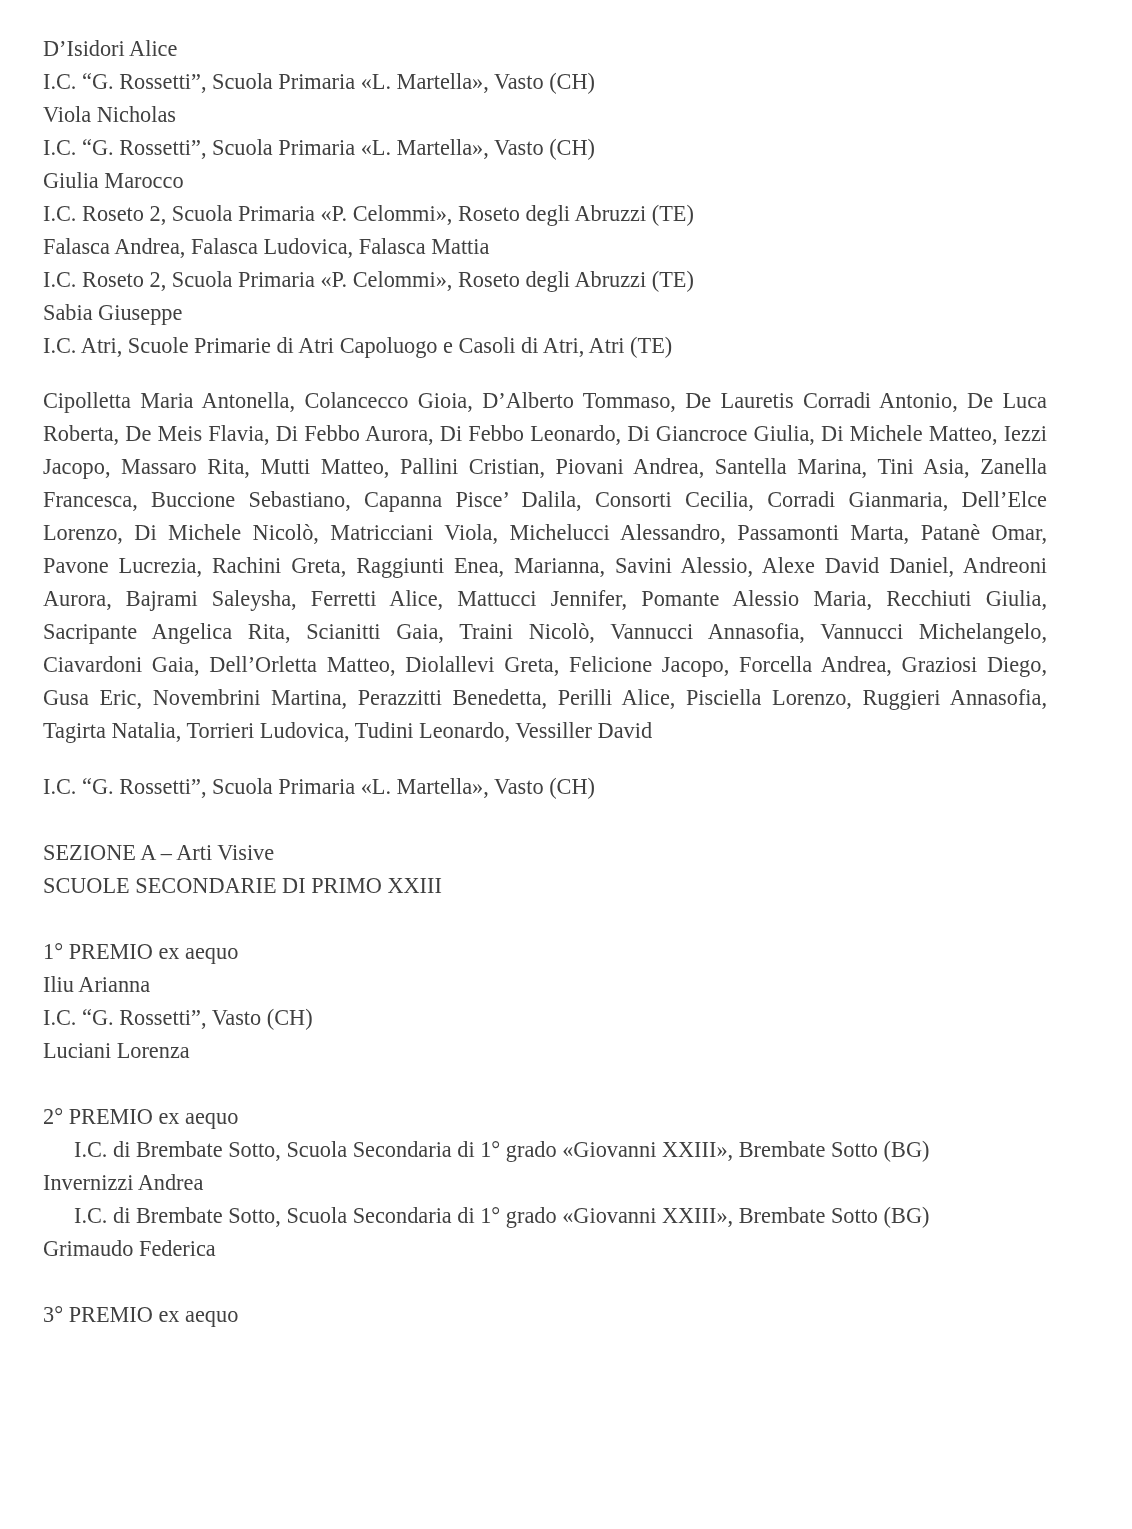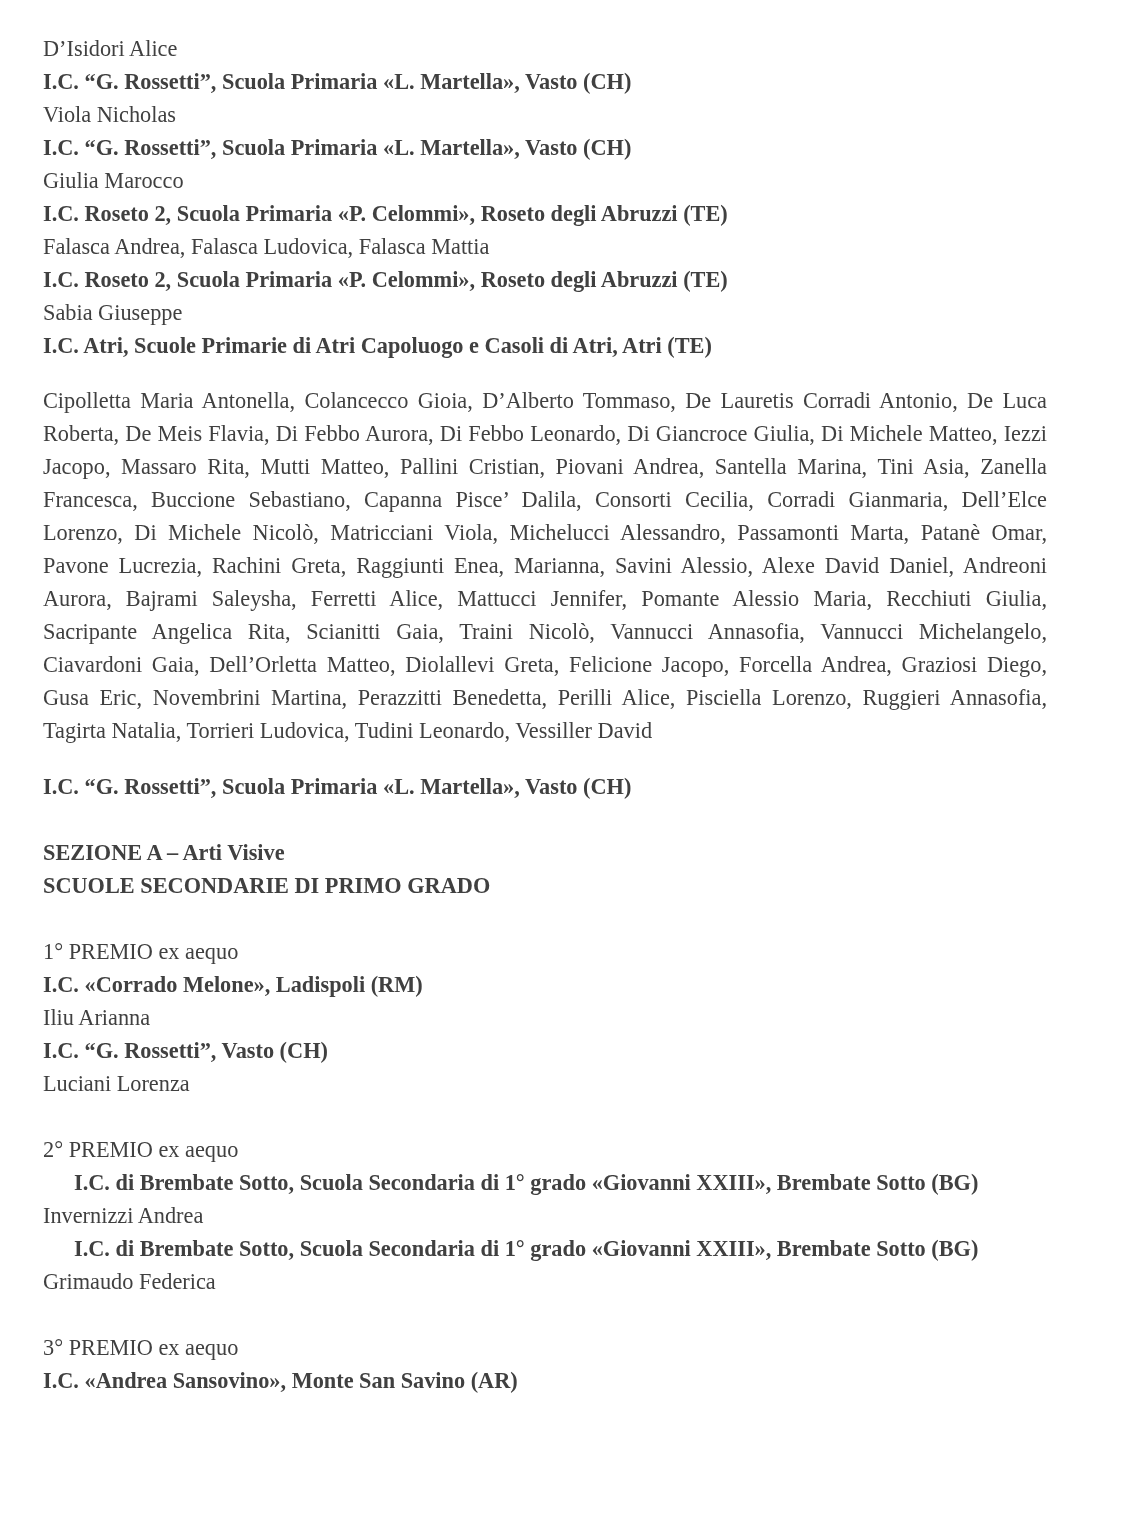--- a/index.html
+++ b/index.html
@@ -29,7 +29,7 @@
       white-space: nowrap;
     }
     .bold {
-      font-weight: bold;
+      font-weight: normal;
     }
     .names-block {
       display: block;

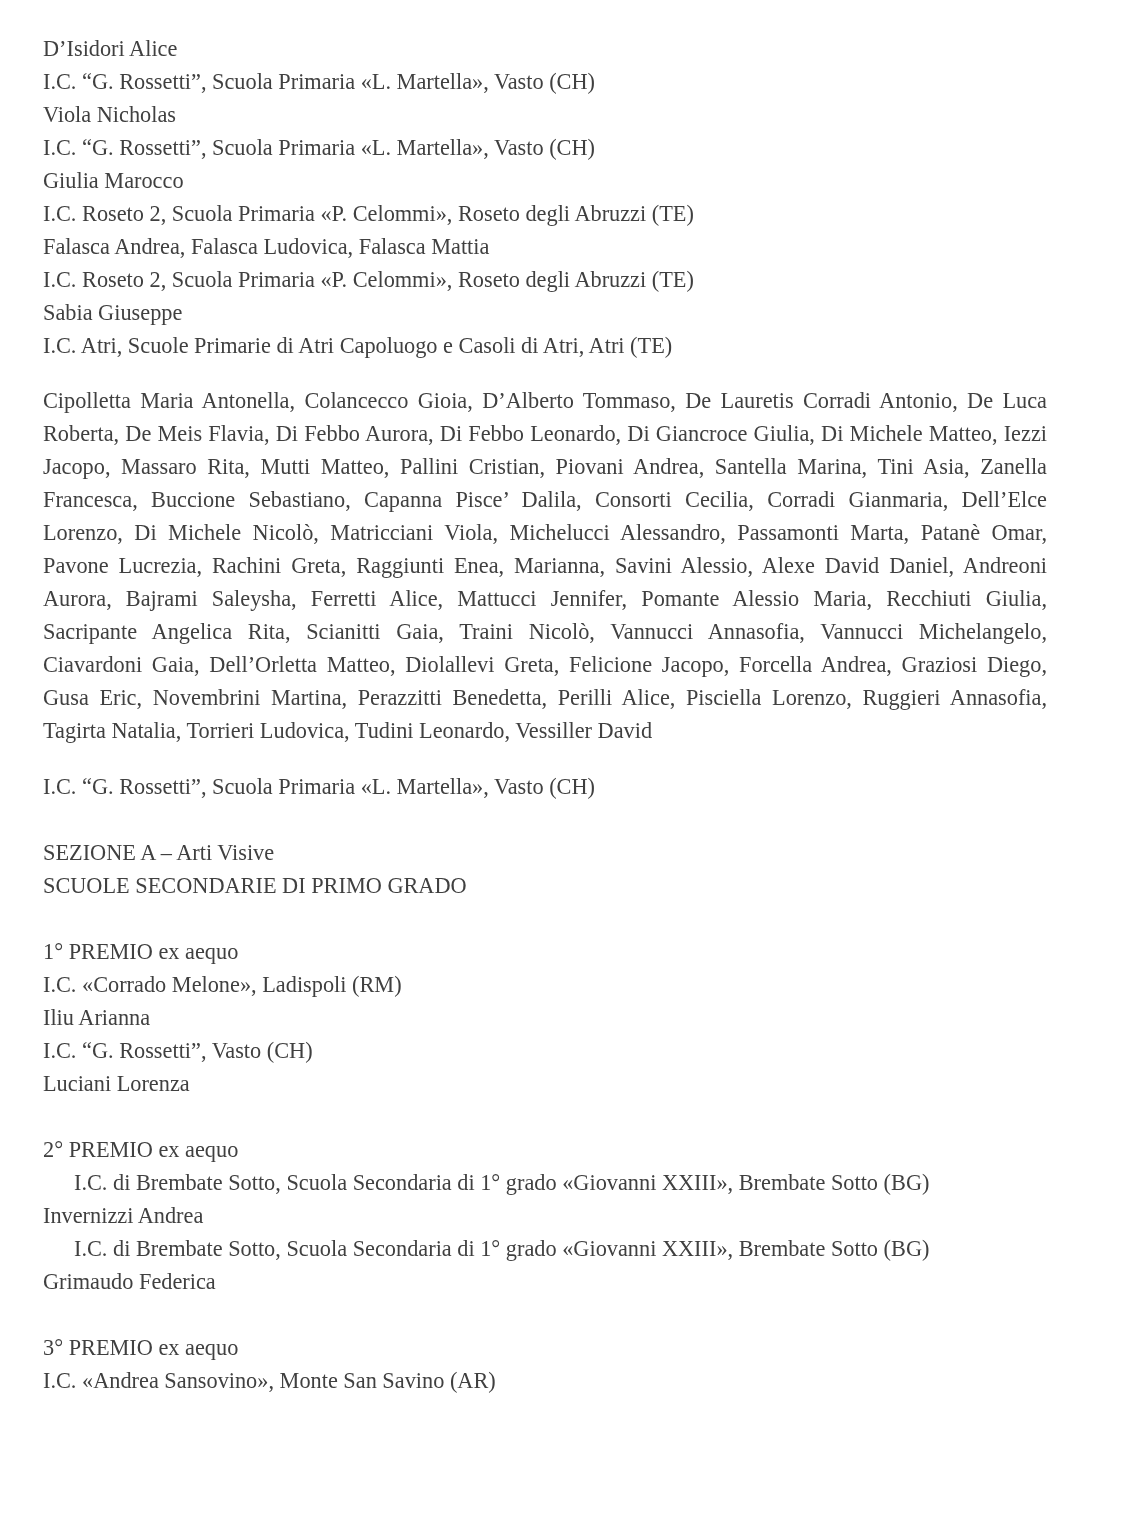--- a/index.html
+++ b/index.html
@@ -71,7 +71,7 @@
   <span class="gap"></span>
 
   <p class="line bold">SEZIONE A – Arti Visive</p>
-  <p class="line bold">SCUOLE SECONDARIE DI PRIMO GRADO</p>
+  <p class="line bold">SCUOLE SECONDARIE DI PRIMO XXIII</p>
 
   <span class="gap"></span>
 

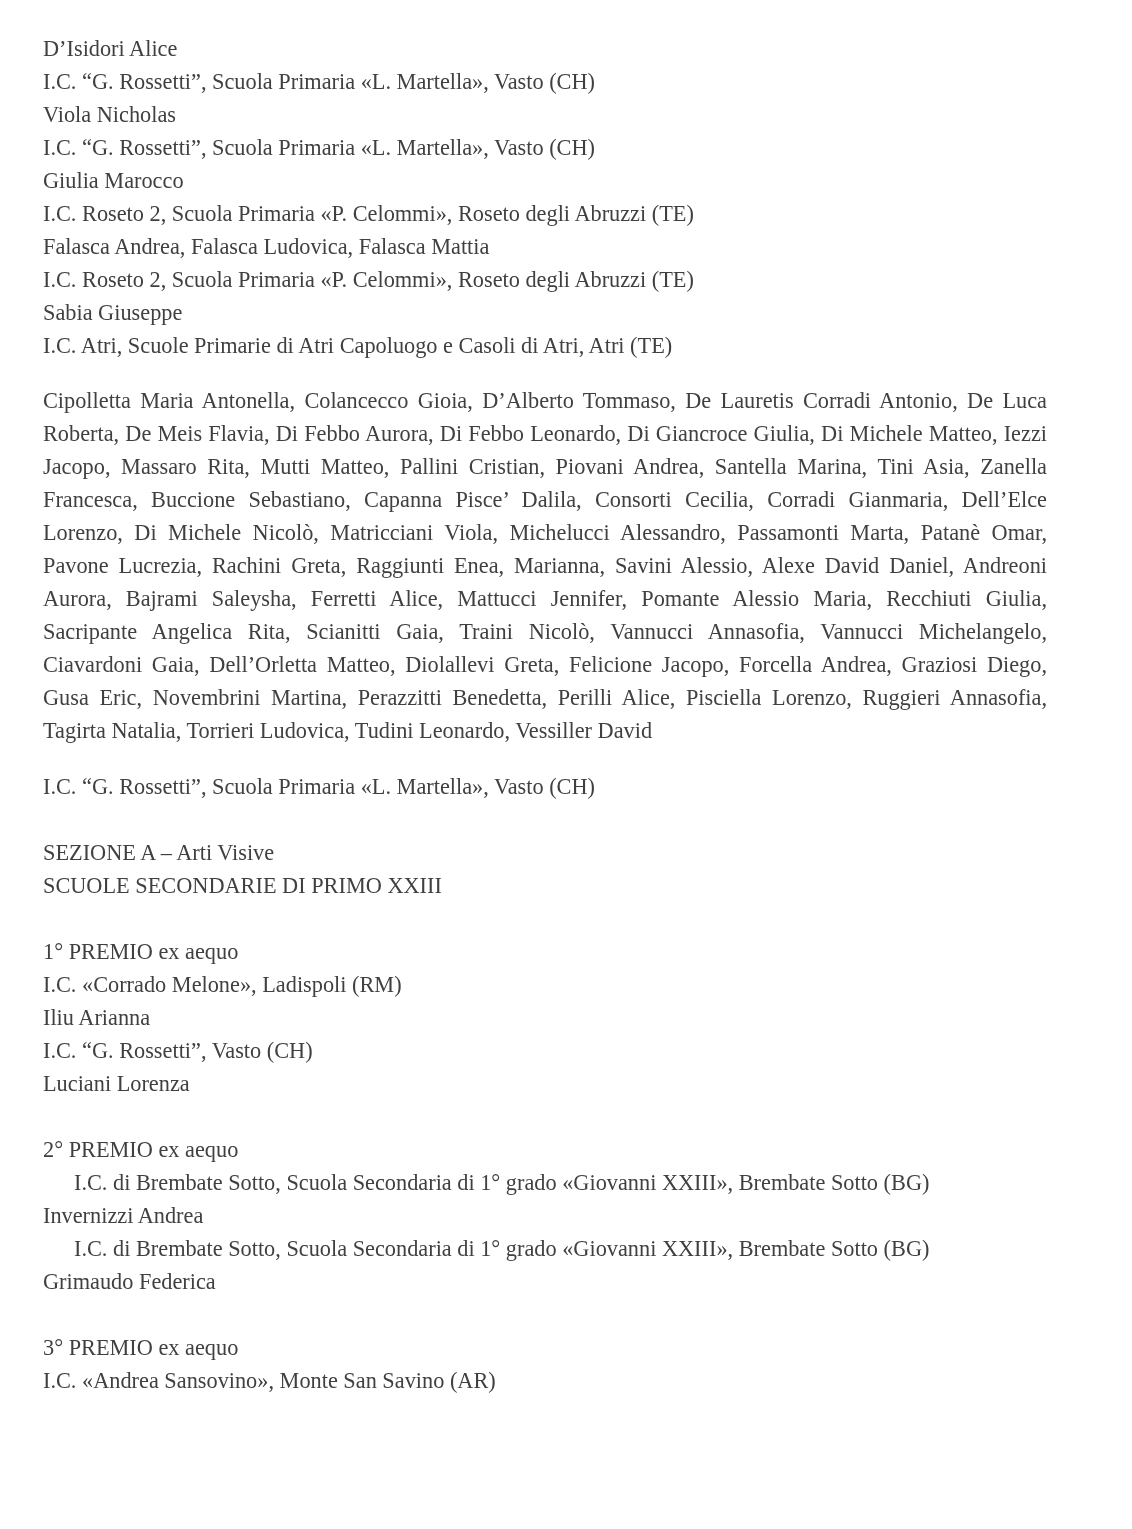--- a/index.html
+++ b/index.html
@@ -77,7 +77,6 @@
 
   <div>
     <p class="line"><span class="underline">1° PREMIO ex aequo</span></p>
-    <p class="line bold">I.C. «Corrado Melone», Ladispoli (RM)</p>
     <p class="line">Iliu Arianna</p>
     <p class="line bold">I.C. “G. Rossetti”, Vasto (CH)</p>
     <p class="line">Luciani Lorenza</p>

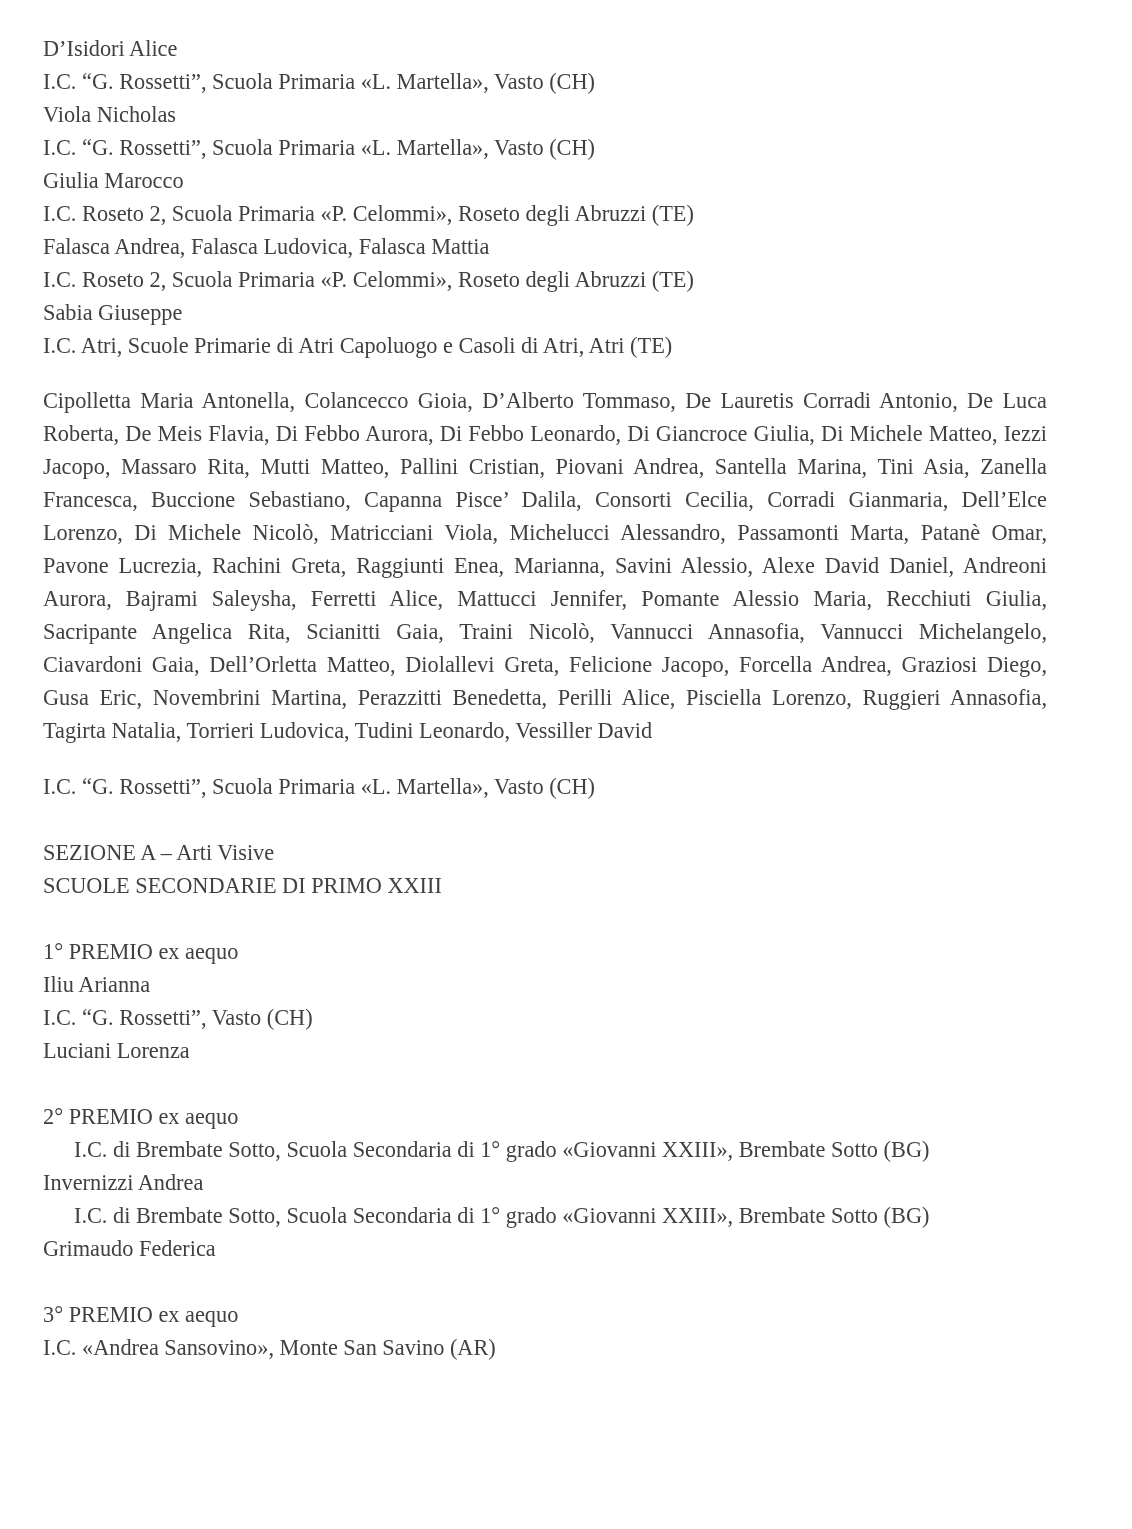--- a/index.html
+++ b/index.html
@@ -96,7 +96,6 @@
 
   <div>
     <p class="line"><span class="underline">3° PREMIO ex aequo</span></p>
-    <p class="line bold">I.C. «Andrea Sansovino», Monte San Savino (AR)</p>
   </div>
 
 </div>

